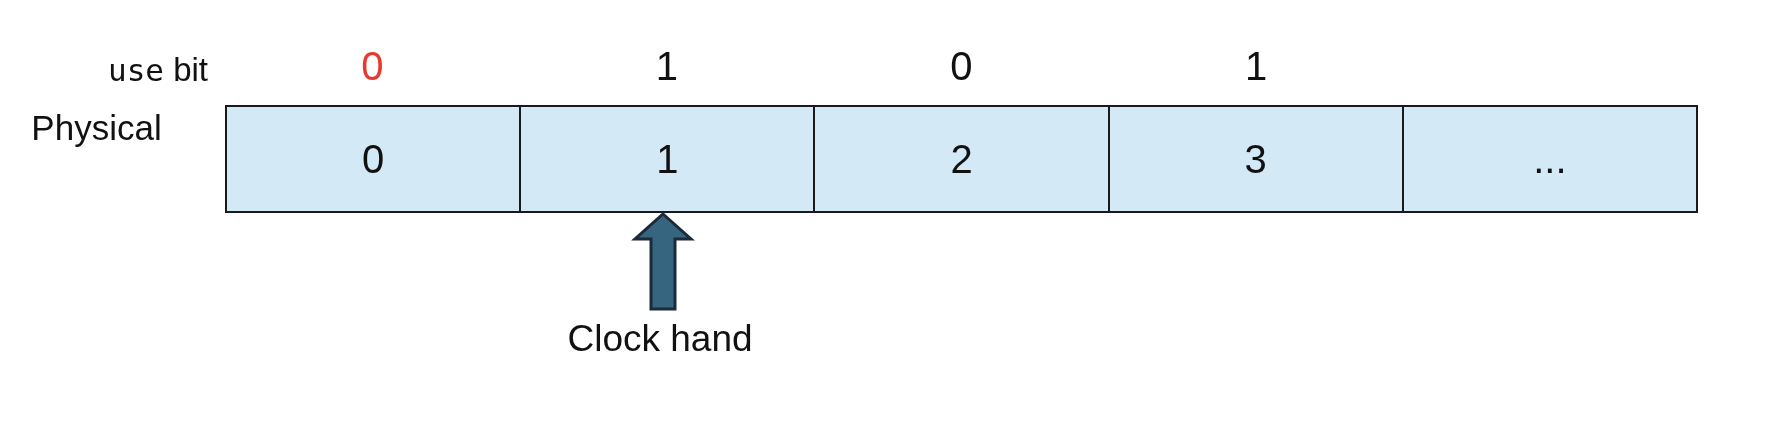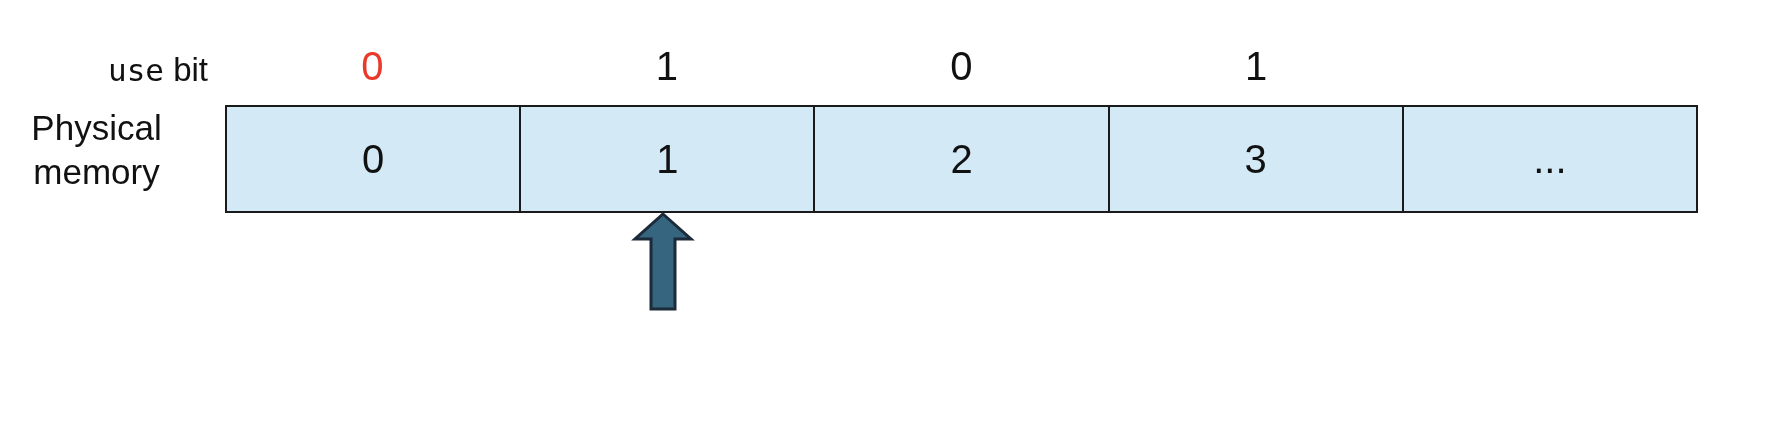--- a/index.html
+++ b/index.html
@@ -54,7 +54,6 @@
 
   <div class="memory-label">
     <div>Physical</div>
-    <div>memory</div>
   </div>
 
   <div class="memory-table" style="border-color: rgb(26, 26, 26);">

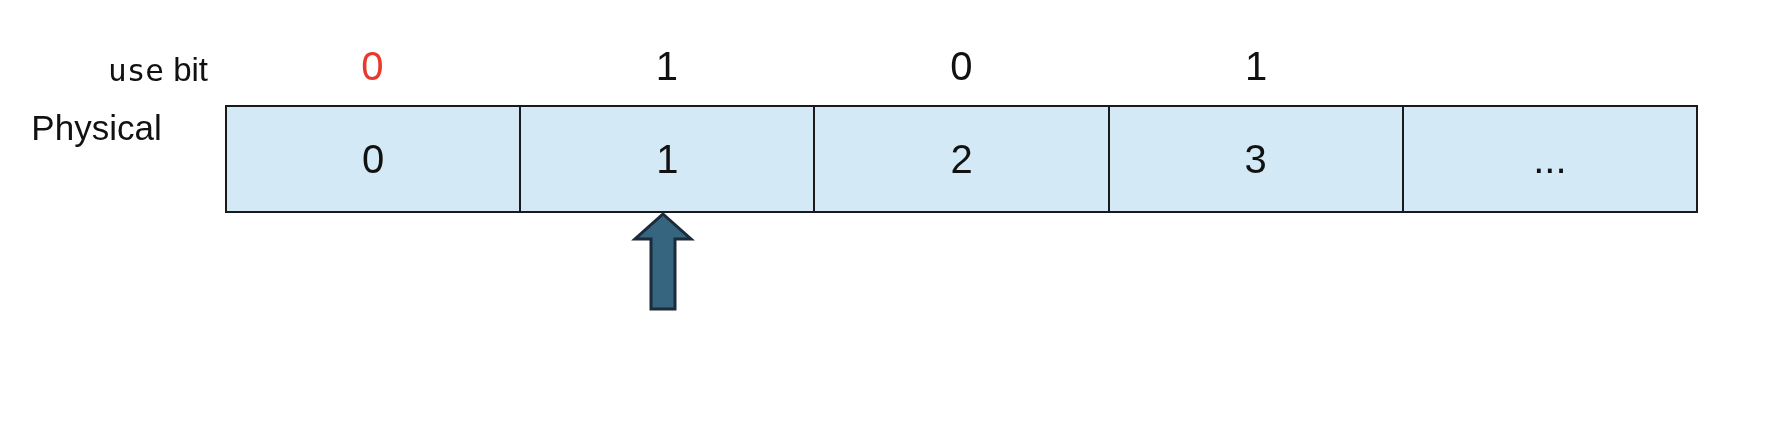--- a/index.html
+++ b/index.html
@@ -70,6 +70,7 @@
     </svg>
   </div>
 
+  <div class="clock-hand">Clock hand</div>
 
 </div>
 

